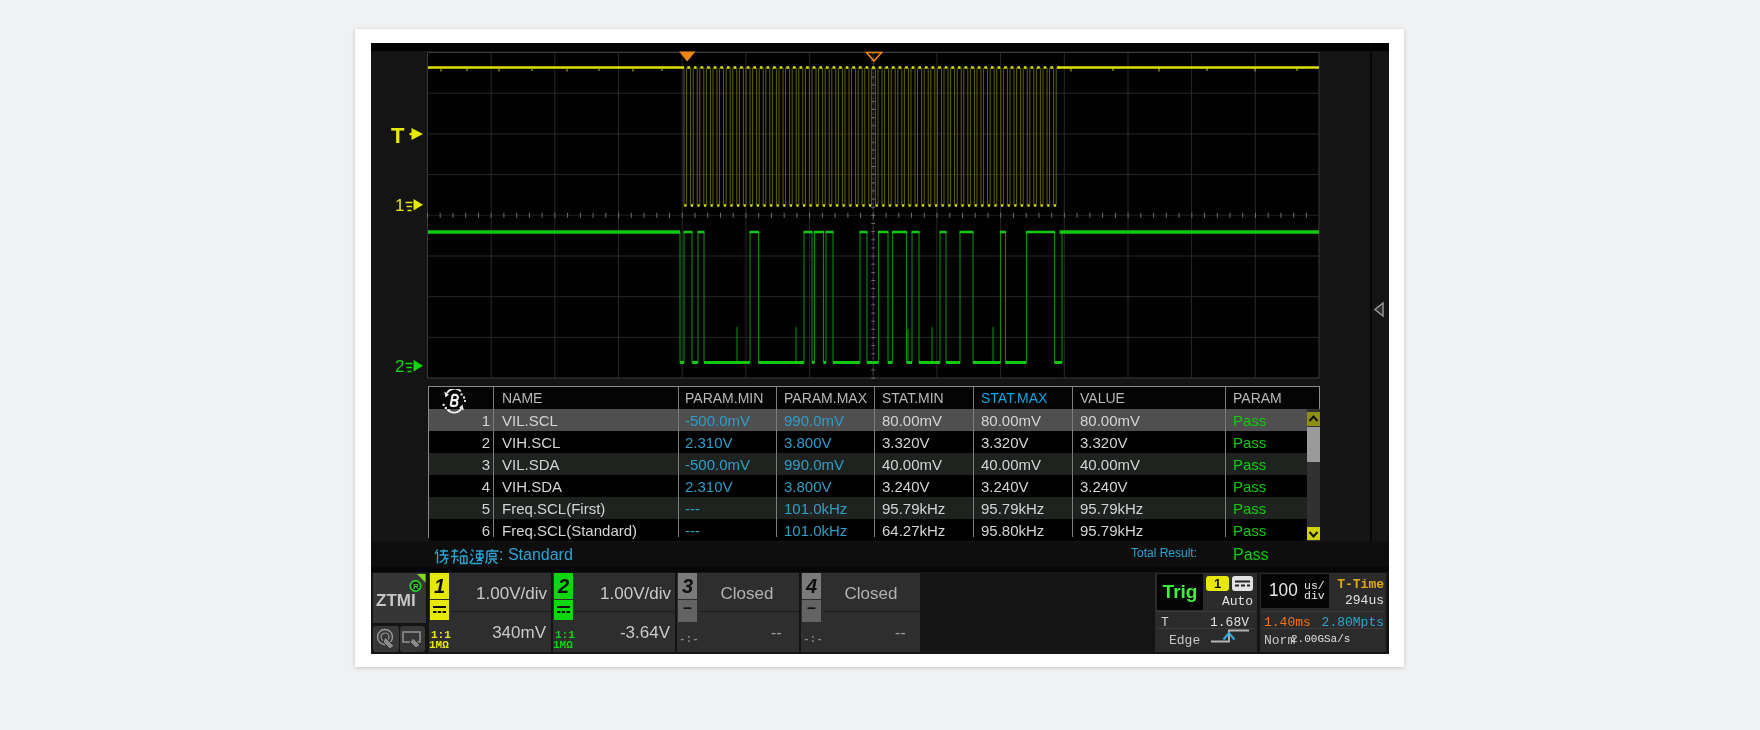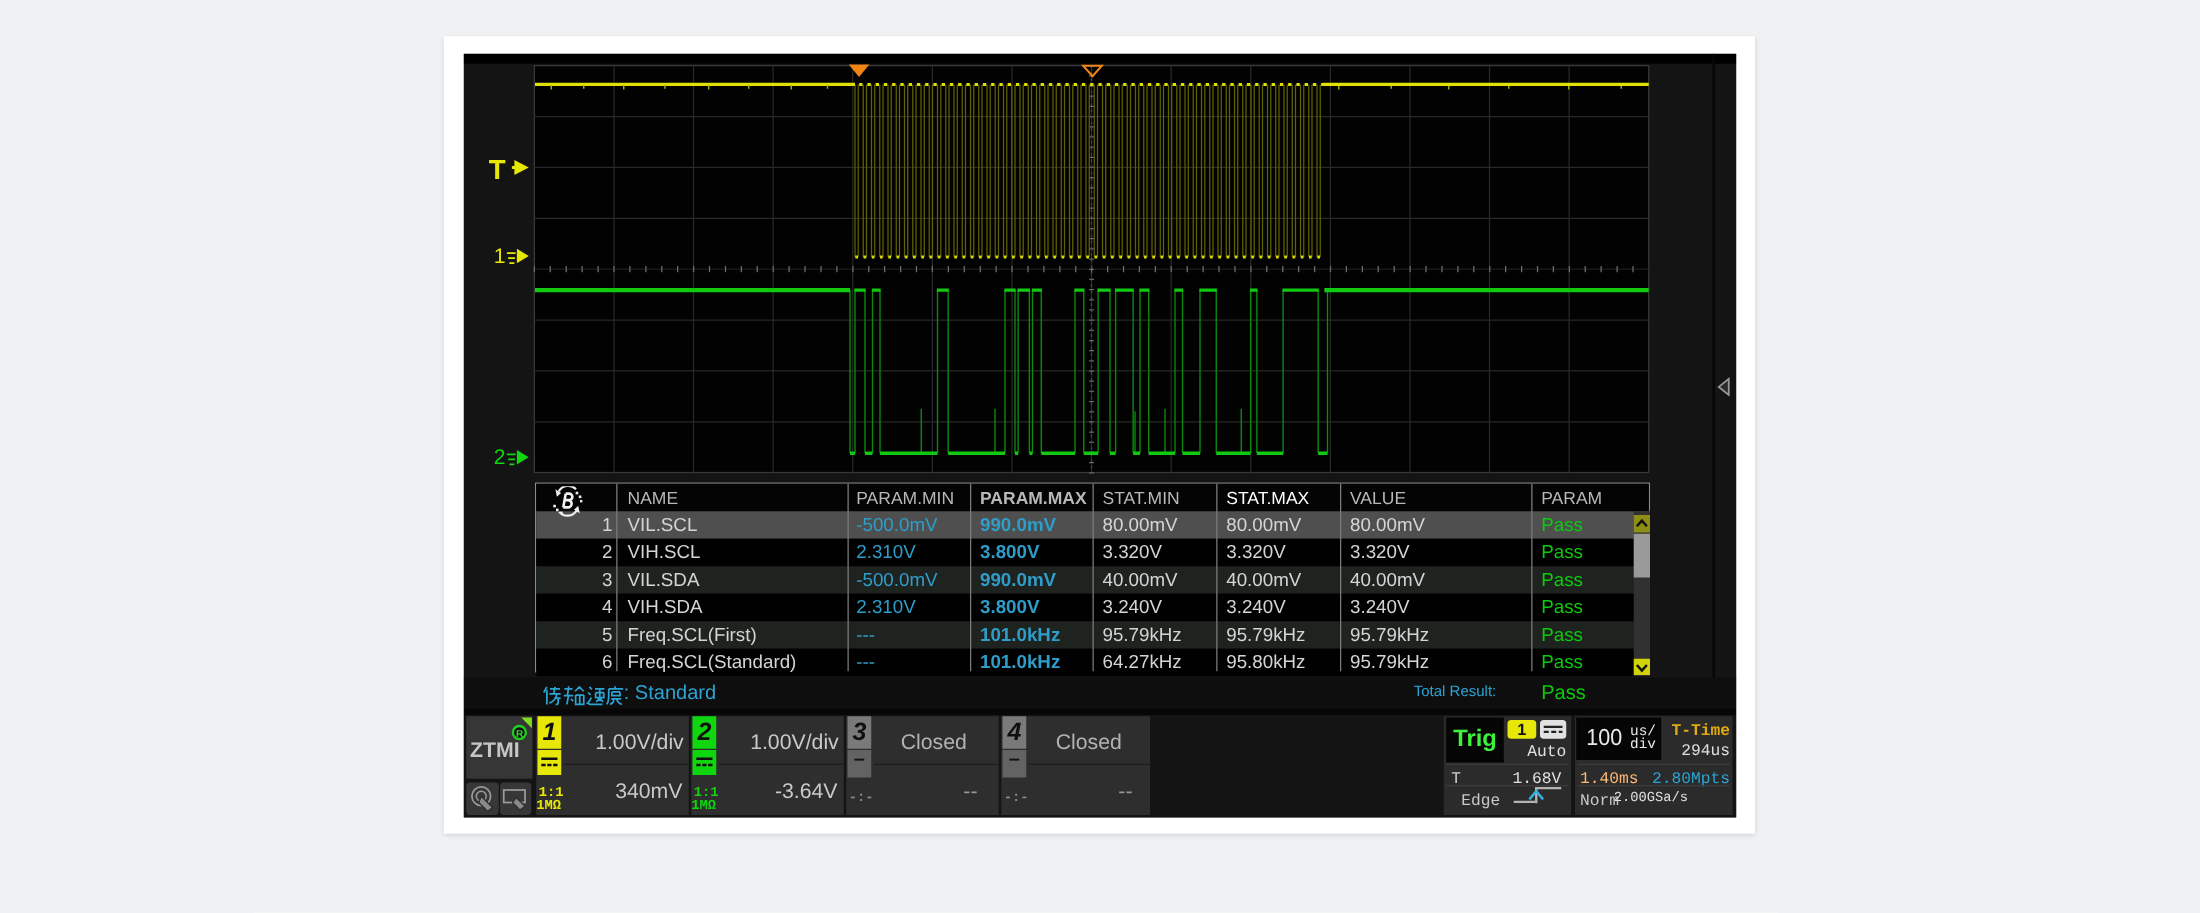--- a/index.html
+++ b/index.html
@@ -16,7 +16,7 @@
   .trow span{position:absolute;top:50%;transform:translateY(-50%);white-space:nowrap;
     font-size:15px;color:#d4d4d4;}
   .trow .num{left:0;width:61px;text-align:right;}
-  .trow .c1{left:73px;} .trow .c2{left:256px;} .trow .c3{left:355px;font-weight:bold;}
+  .trow .c1{left:73px;} .trow .c2{left:256px;} .trow .c3{left:355px;}
   .trow .c4{left:453px;} .trow .c5{left:552px;} .trow .c6{left:651px;} .trow .c7{left:804px;}
   .blue{color:#2e9dc9 !important;}
   .pass{color:#0ccb0c !important;}

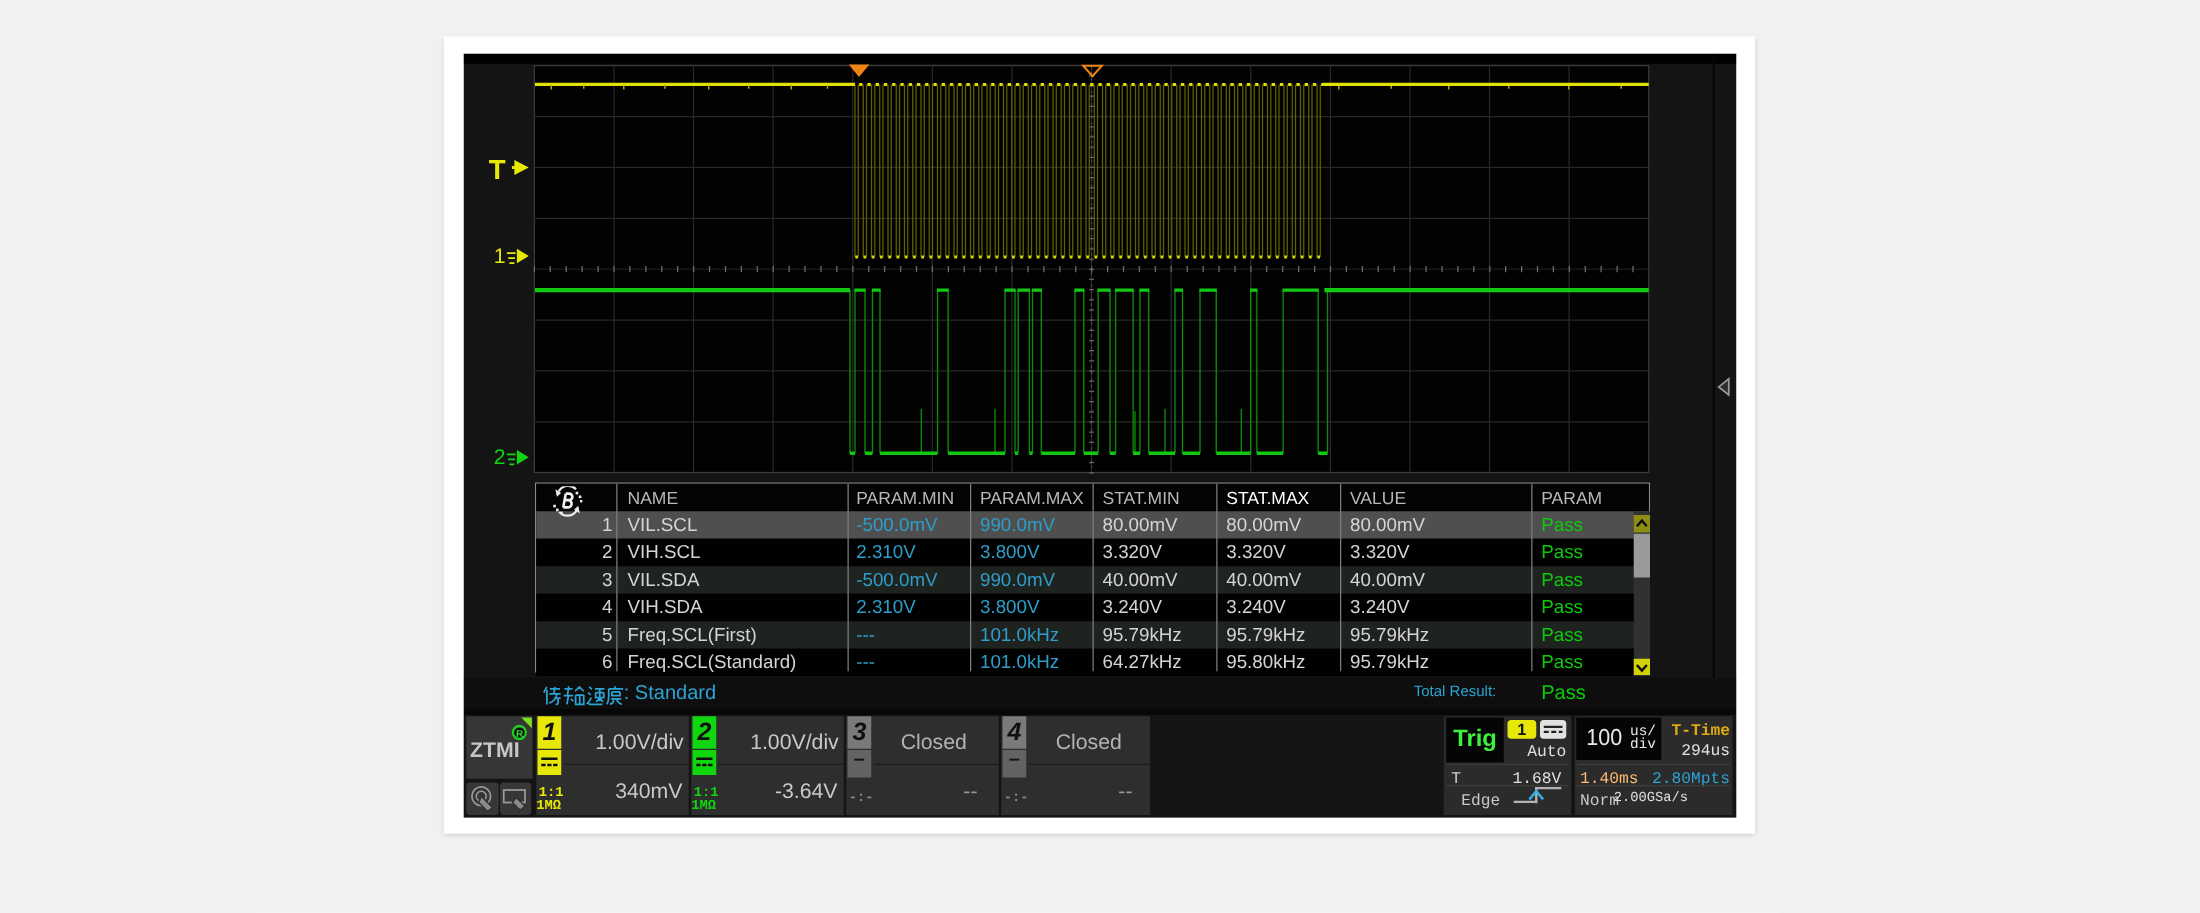--- a/index.html
+++ b/index.html
@@ -94,7 +94,7 @@
       <span class="c2" style="color:#b8b8b8;font-size:14px;">PARAM.MIN</span>
       <span class="c3" style="color:#b8b8b8;font-size:14px;">PARAM.MAX</span>
       <span class="c4" style="color:#b8b8b8;font-size:14px;">STAT.MIN</span>
-      <span class="c5" style="color:#ffffff;font-size:14px;">STAT.MAX</span>
+      <span class="c5" style="color:#0ea5e9;font-size:14px;">STAT.MAX</span>
       <span class="c6" style="color:#b8b8b8;font-size:14px;">VALUE</span>
       <span class="c7" style="color:#b8b8b8;font-size:14px;">PARAM</span>
     </div>

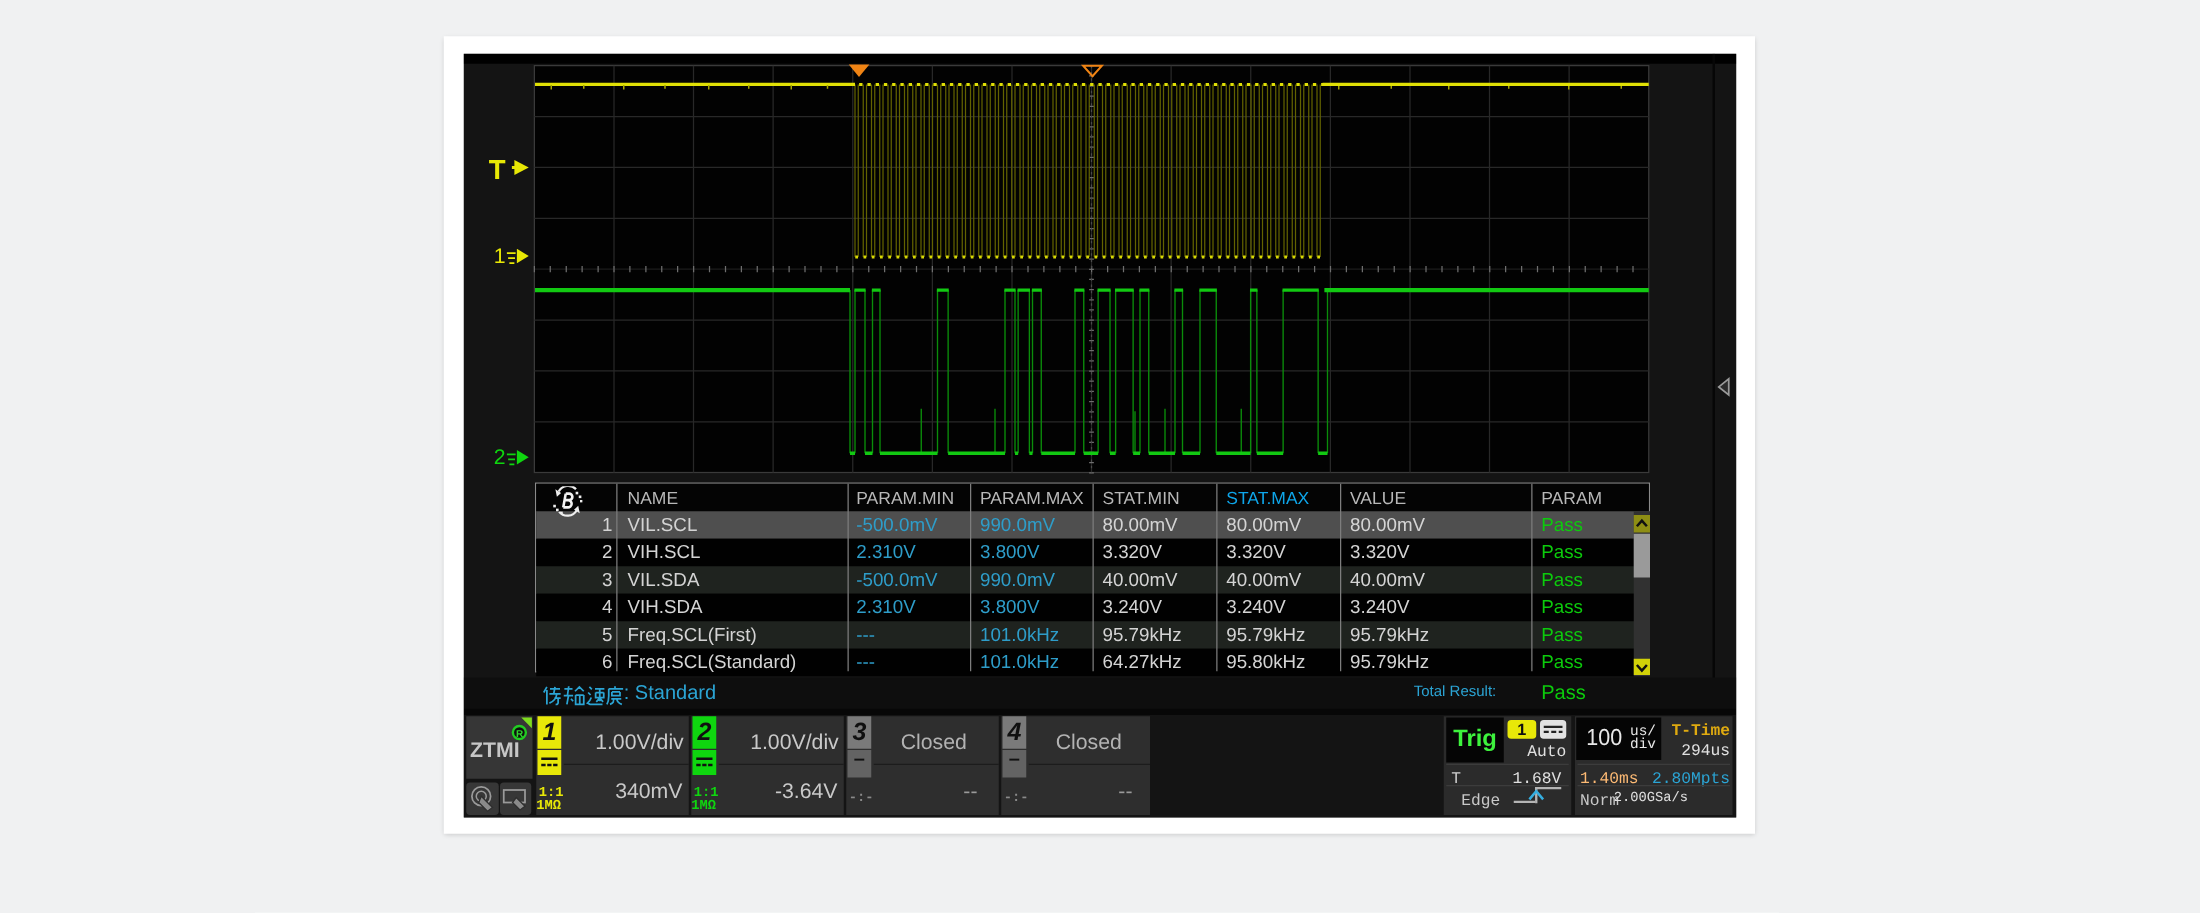--- a/index.html
+++ b/index.html
@@ -305,7 +305,7 @@
     <div class="abs mono" style="left:960px;top:5px;width:53px;text-align:right;color:#dfaa10;font-size:13px;font-weight:bold;">T-Time</div>
     <div class="abs mono" style="left:960px;top:21px;width:53px;text-align:right;color:#e0e0e0;font-size:13px;">294us</div>
     <div class="abs" style="left:891px;top:39px;width:122px;height:1px;background:#3c3c3c;"></div>
-    <div class="abs mono" style="left:893px;top:43px;color:#fdba74;font-size:13px;">1.40ms</div>
+    <div class="abs mono" style="left:893px;top:43px;color:#f97316;font-size:13px;">1.40ms</div>
     <div class="abs mono" style="left:920px;top:43px;width:93px;text-align:right;color:#2ba4d4;font-size:13px;">2.80Mpts</div>
     <div class="abs" style="left:891px;top:56px;width:122px;height:1px;background:#3c3c3c;"></div>
     <div class="abs mono" style="left:893px;top:61px;color:#c8c8c8;font-size:13px;text-align:center;">Norm</div>

